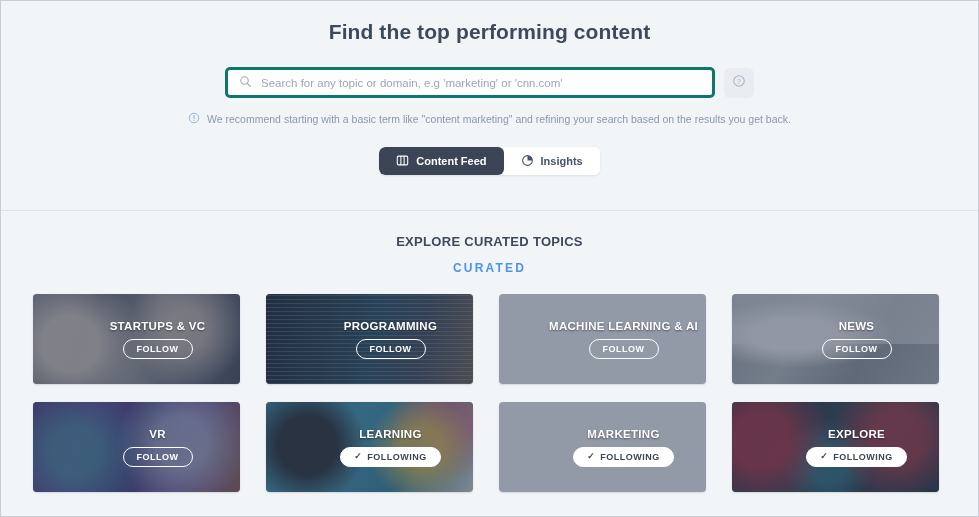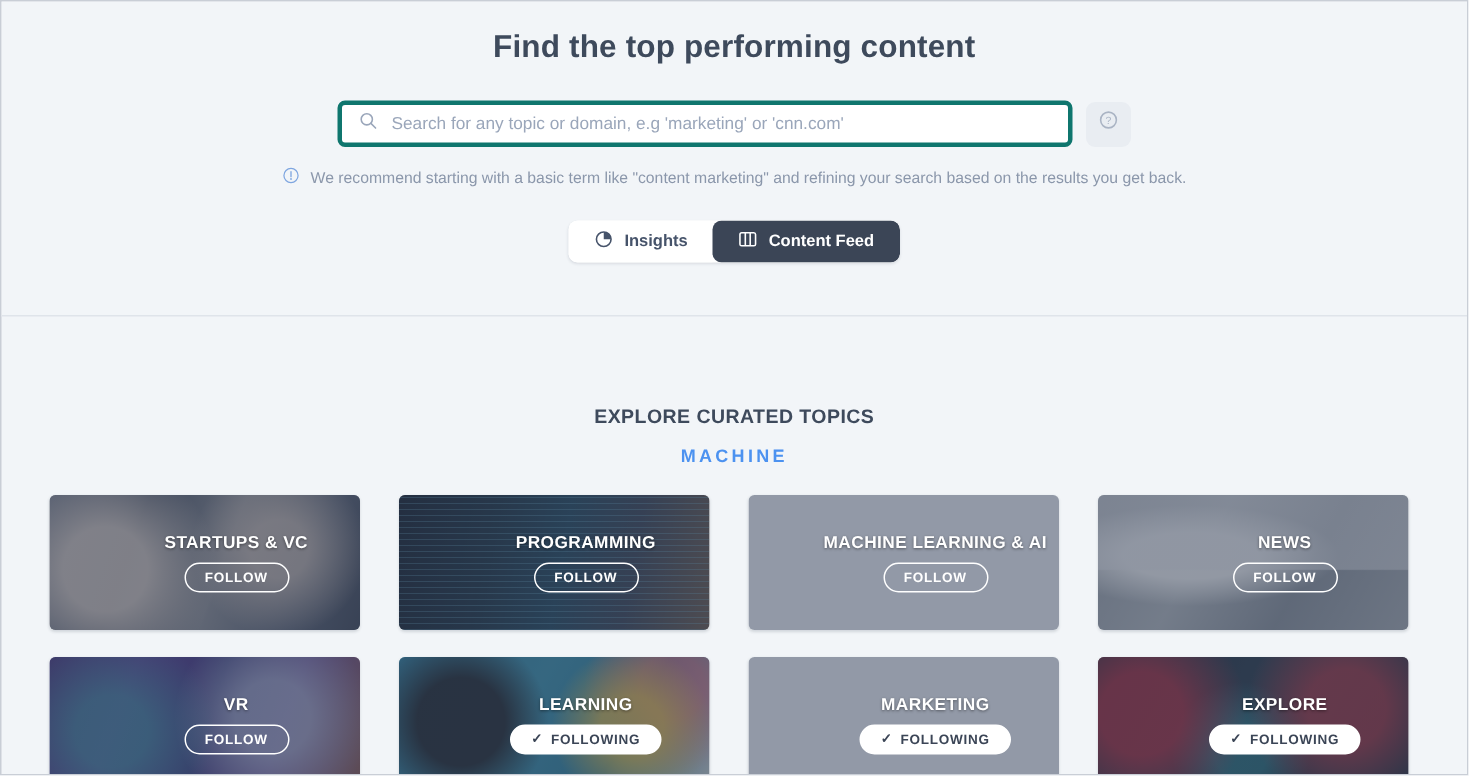--- a/index.html
+++ b/index.html
@@ -293,16 +293,6 @@
     <div class="tabs-wrap">
       <div class="tabs">
 
-        <div class="tab">
-          <span>
-            <svg width="13" height="13" viewBox="0 0 16 16" fill="none">
-              <circle cx="8" cy="8" r="6" stroke="#46536a" stroke-width="1.3"></circle>
-              <path d="M8 8 V2 A6 6 0 0 1 14 8 Z" fill="#46536a"></path>
-            </svg>
-          </span>
-          <span>Insights</span>
-        </div>
-
         <div class="tab active">
           <span>
             <svg width="13" height="13" viewBox="0 0 16 16" fill="none">
@@ -314,6 +304,16 @@
           <span>Content Feed</span>
         </div>
 
+        <div class="tab">
+          <span>
+            <svg width="13" height="13" viewBox="0 0 16 16" fill="none">
+              <circle cx="8" cy="8" r="6" stroke="#46536a" stroke-width="1.3"></circle>
+              <path d="M8 8 V2 A6 6 0 0 1 14 8 Z" fill="#46536a"></path>
+            </svg>
+          </span>
+          <span>Insights</span>
+        </div>
+
       </div>
     </div>
   </div>

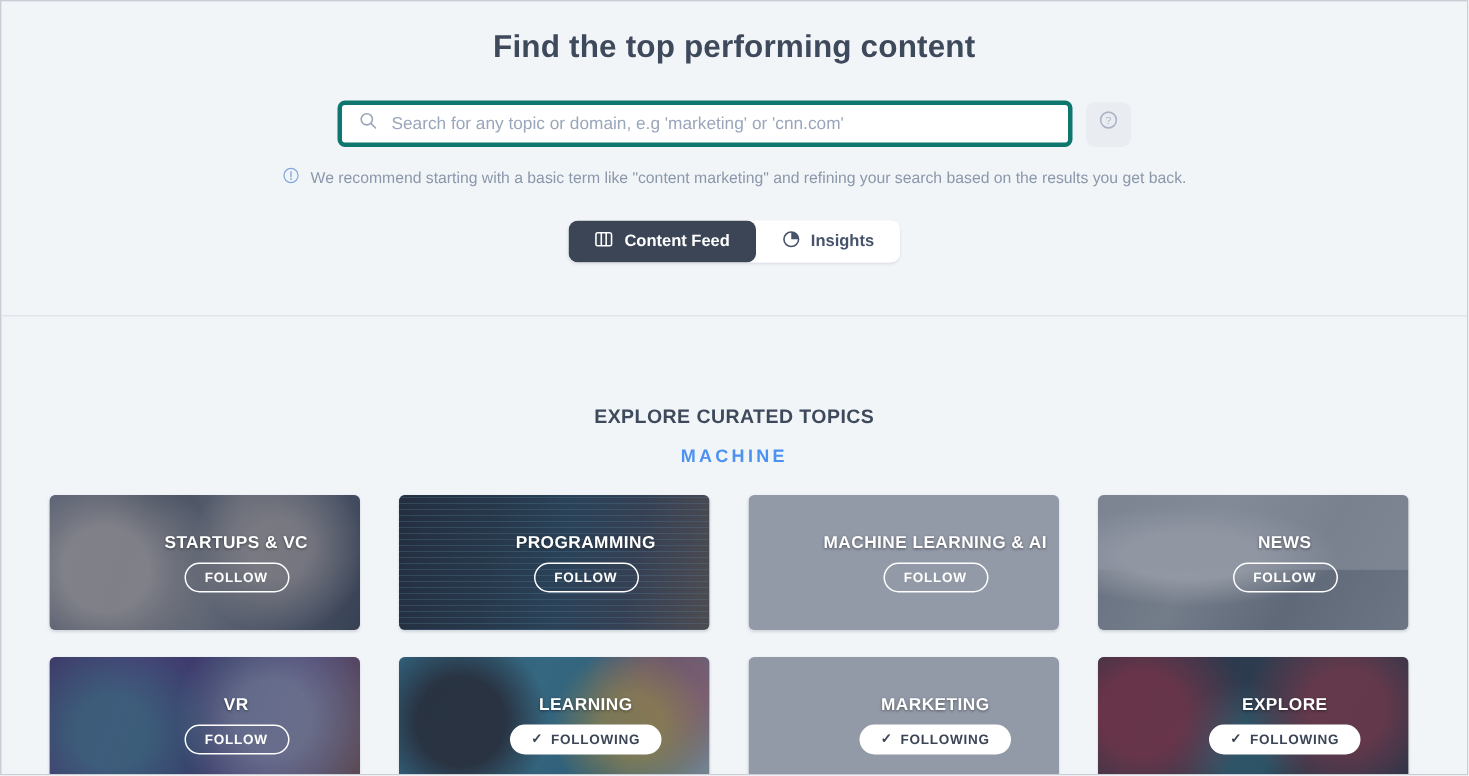--- a/index.html
+++ b/index.html
@@ -121,7 +121,6 @@
     font-weight: 700;
     color: #3e4a5c;
     letter-spacing: .3px;
-    margin-top: 36px;
   }
   .topics-sub {
     text-align: center;

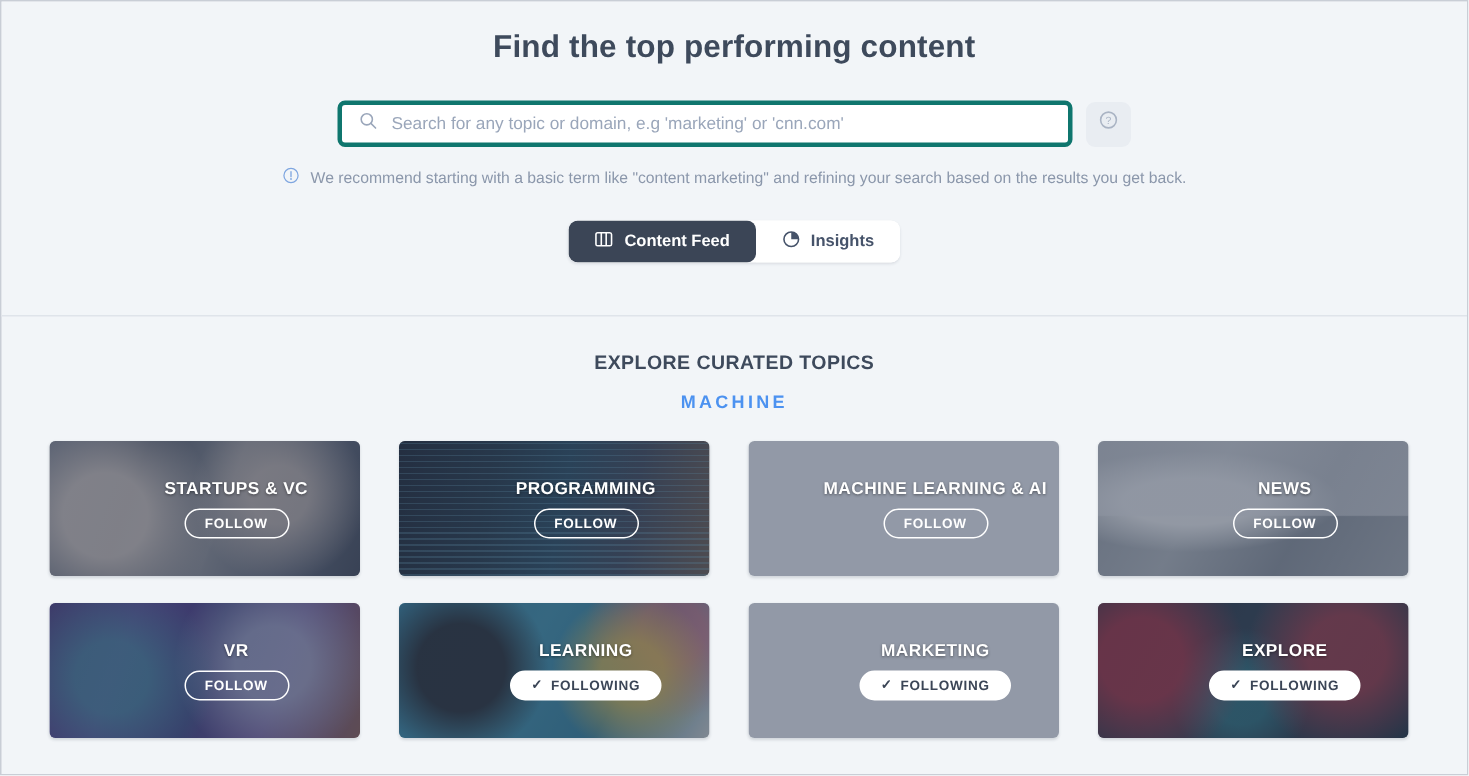--- a/index.html
+++ b/index.html
@@ -319,7 +319,7 @@
 
   <div class="topics">
     <div class="topics-head">EXPLORE CURATED TOPICS</div>
-    <div class="topics-sub">MACHINE</div>
+    <div class="topics-sub">CURATED</div>
     <div class="grid" id="topic-grid">
         <div class="card">
           <div class="card-art art-startups"></div>

